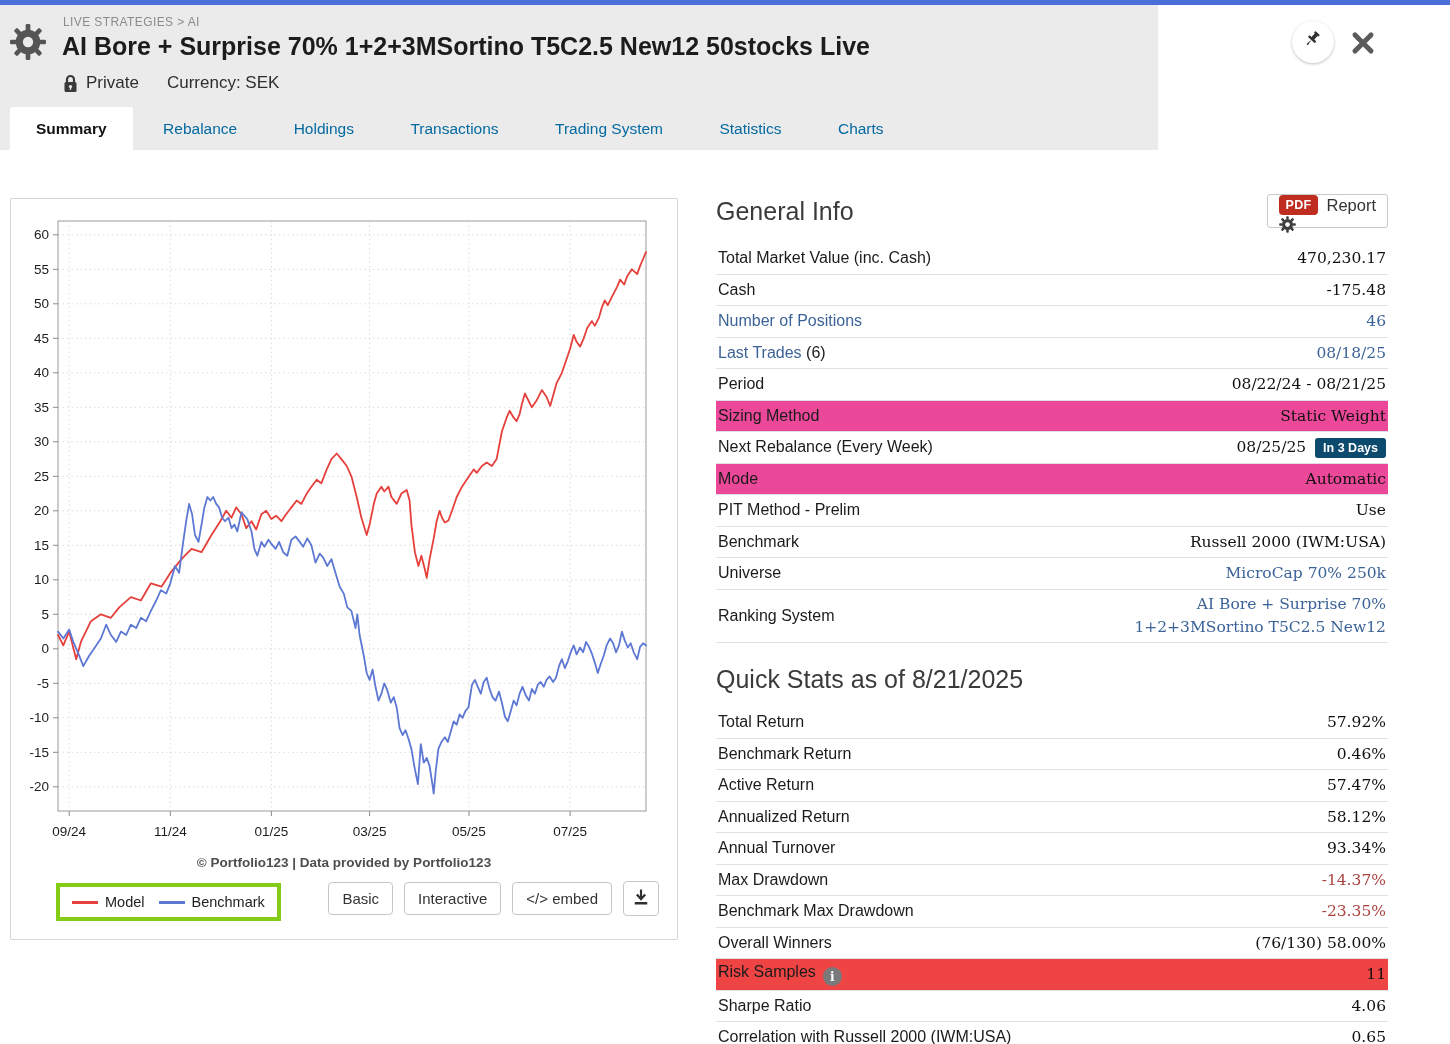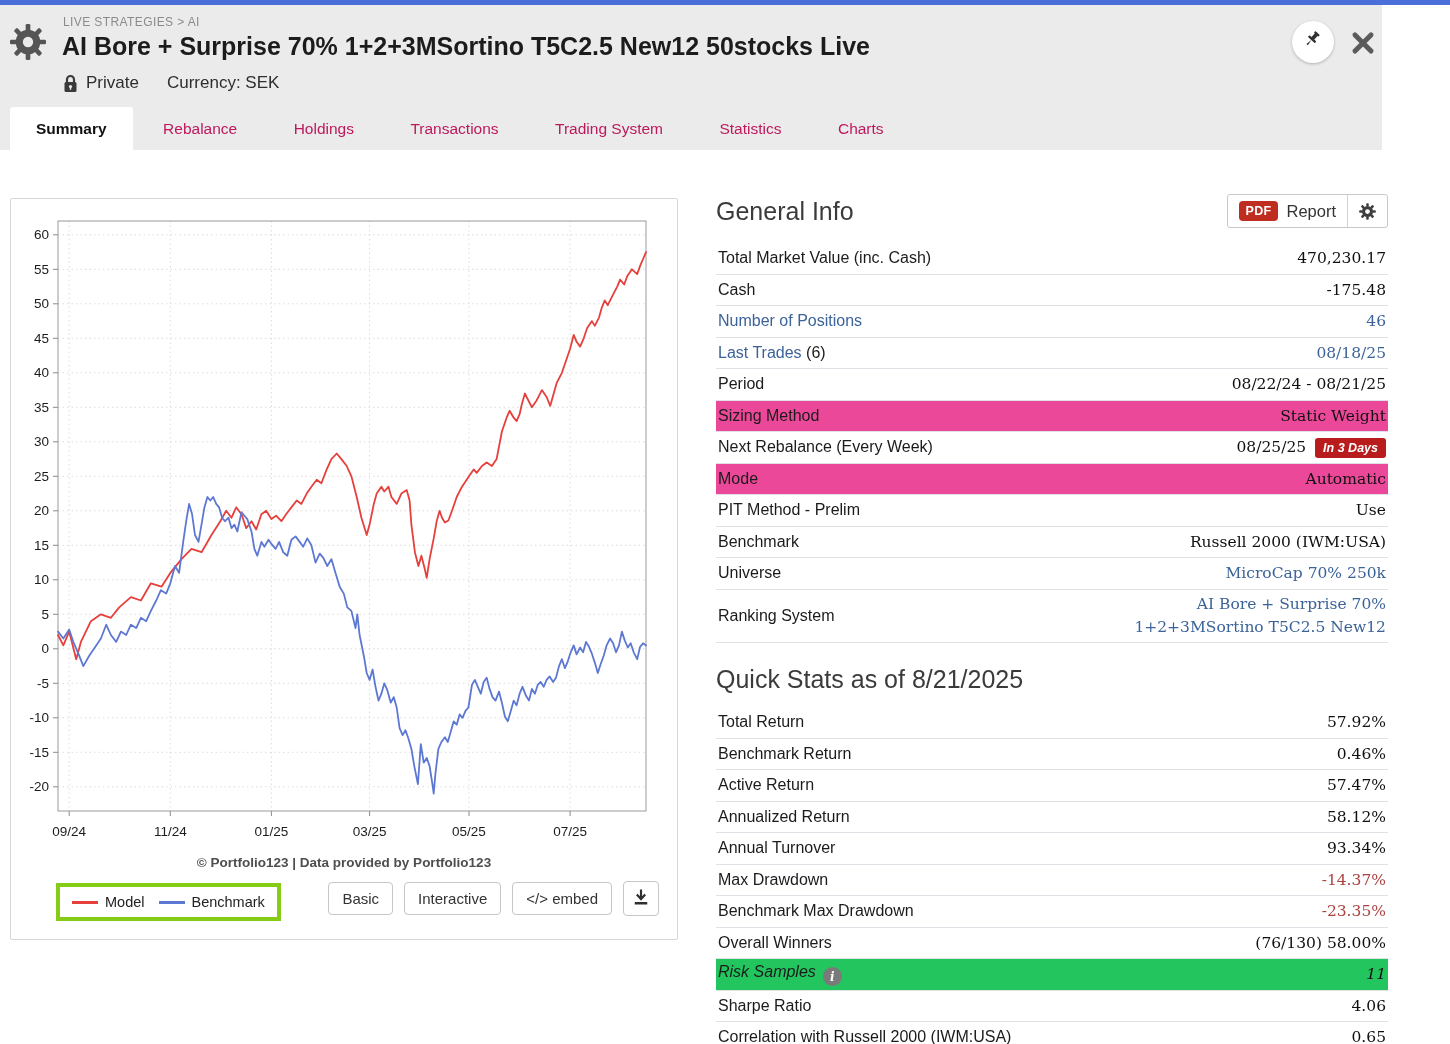--- a/index.html
+++ b/index.html
@@ -7,7 +7,7 @@
        font-family:"Liberation Sans",sans-serif;}
   
   .topbar{position:absolute;left:0;top:0;width:1450px;height:5px;}
-  .header{position:absolute;left:0;top:5px;width:1382px;height:145px;background:#ebebeb;}
+  .header{position:absolute;left:0;top:5px;width:1158px;height:145px;background:#ebebeb;}
   .gear-main{position:absolute;left:8px;top:17px;}
   .breadcrumb{position:absolute;left:63px;top:10px;font-size:12px;color:#8b8b8b;letter-spacing:.4px;}
   .page-title{position:absolute;left:62px;top:27px;font-size:25px;font-weight:600;color:#1c1c1c;white-space:nowrap;}

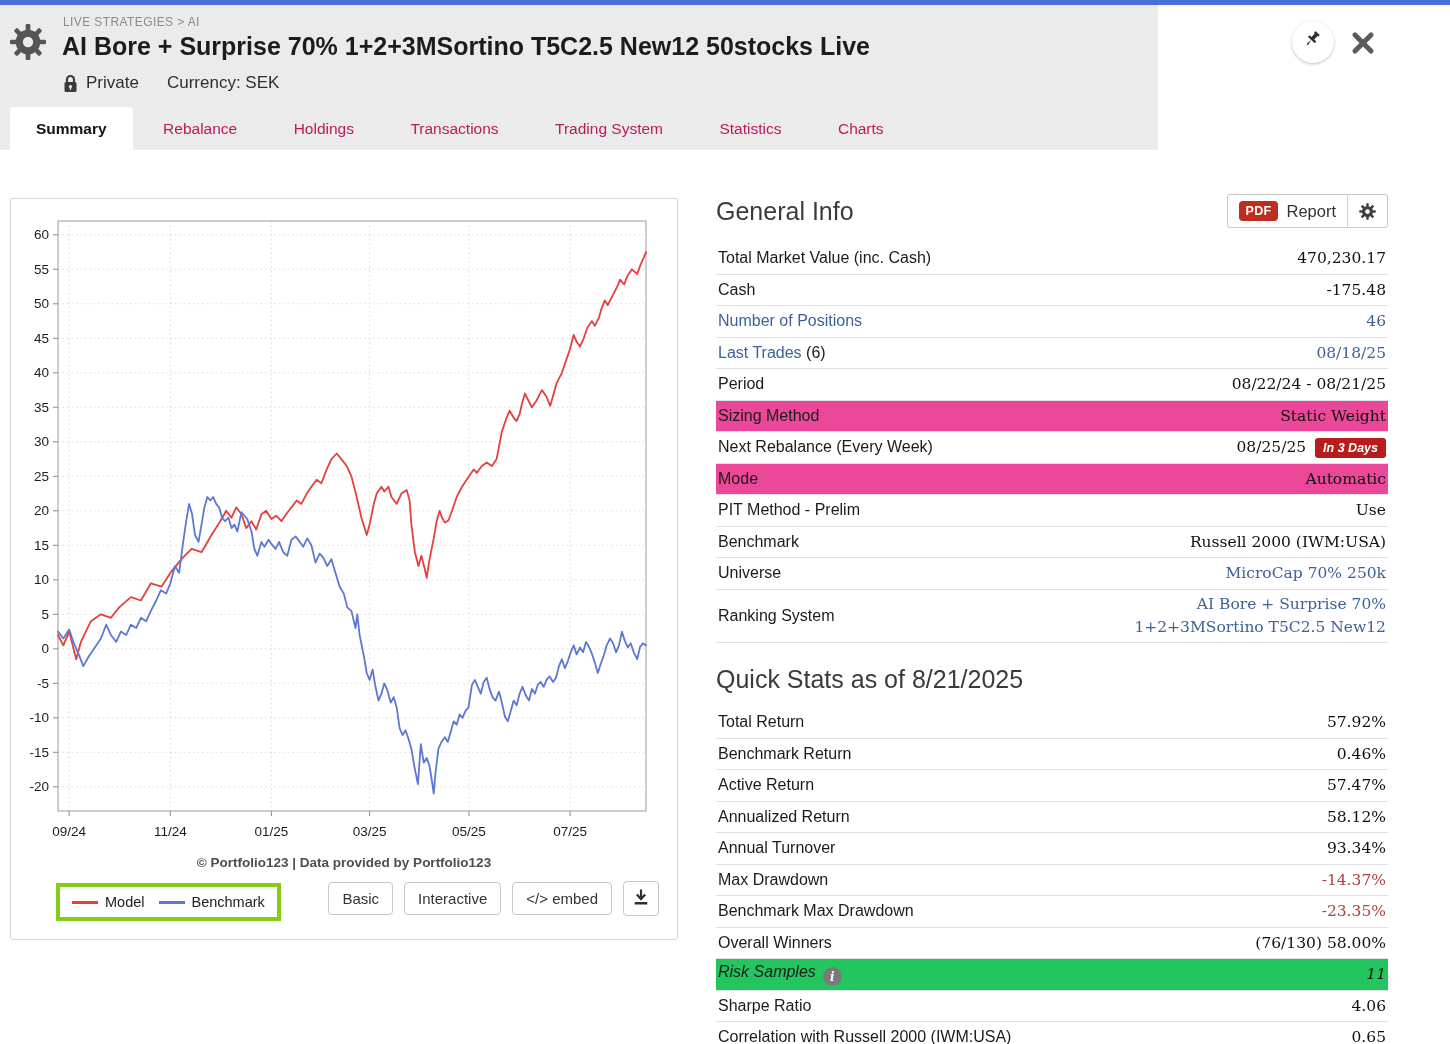--- a/index.html
+++ b/index.html
@@ -19,7 +19,7 @@
   .close-btn{position:absolute;left:1349px;top:24px;width:28px;height:28px;cursor:pointer;}
   
   .tabs{position:absolute;left:10px;bottom:0;white-space:nowrap;}
-  .tab{display:inline-block;line-height:43px;padding:0 26px;font-size:15.5px;color:#be185d;cursor:pointer;}
+  .tab{display:inline-block;line-height:43px;padding:0 26px;font-size:15.5px;color:#0369a1;cursor:pointer;}
   .tab.active{background:#fff;color:#111;font-weight:bold;border-radius:3px 3px 0 0;}
   
   .chart-card{position:absolute;left:10px;top:198px;width:666px;height:740px;background:#fff;

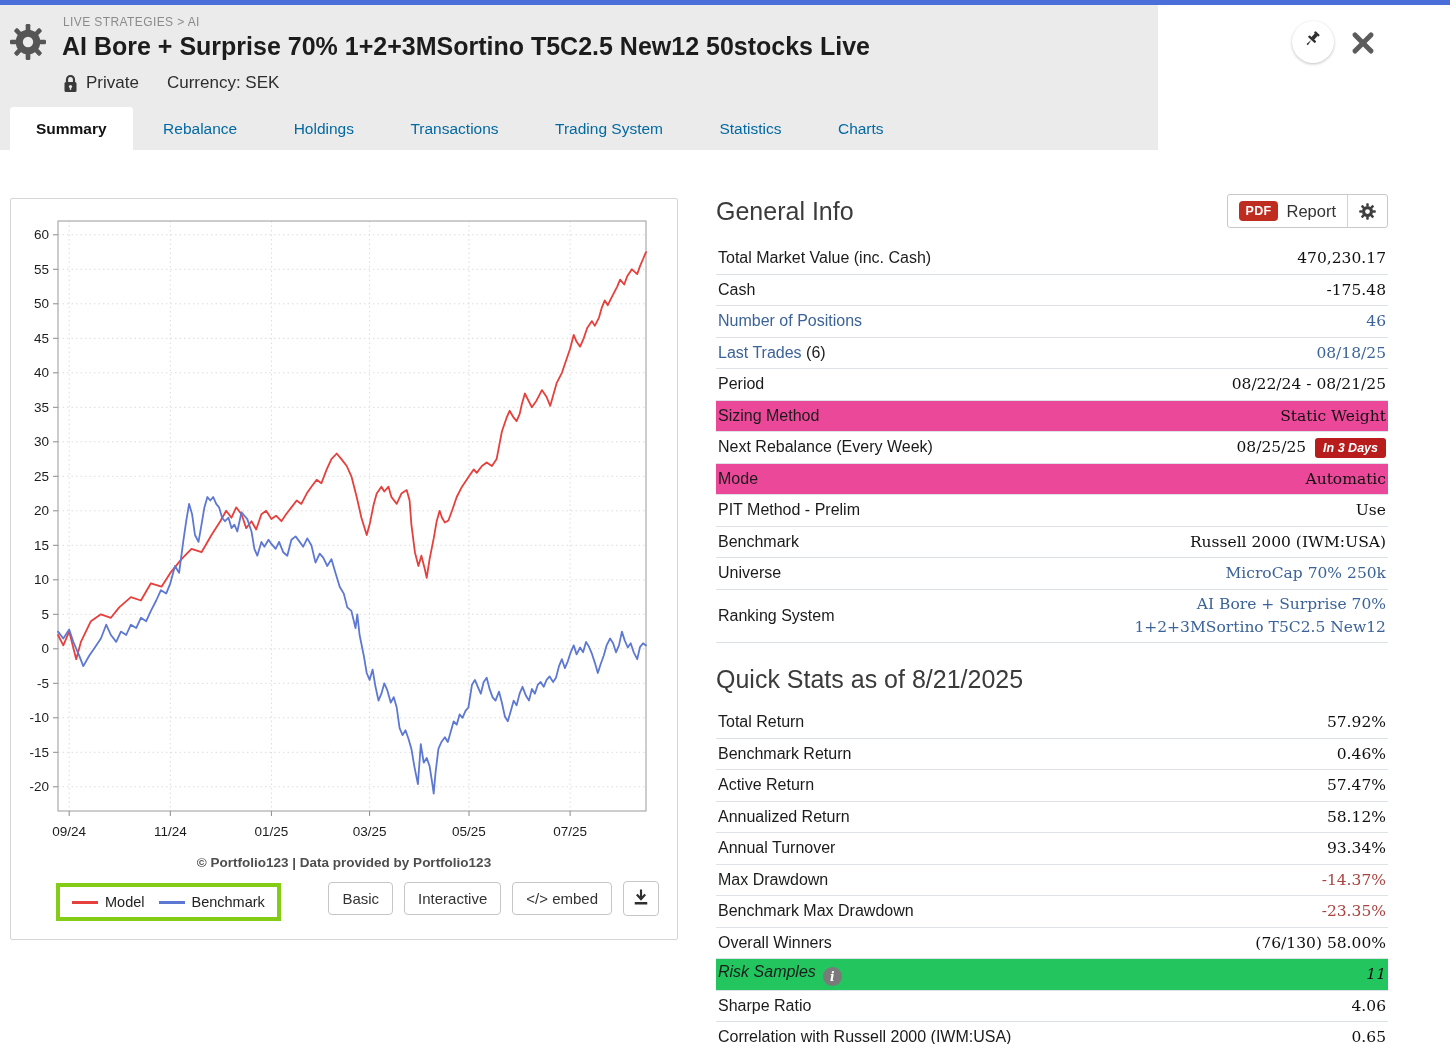--- a/index.html
+++ b/index.html
@@ -44,7 +44,7 @@
   .info-panel{position:absolute;left:716px;top:192px;width:672px;}
   .panel-header{display:flex;justify-content:space-between;align-items:center;height:38px;}
   .panel-title{font-size:25px;color:#3b3b3b;}
-  .report-group{display:flex;align-items:stretch;border:1px solid #c9c9c9;border-radius:3px;background:#fff;height:32px;}
+  .report-group{display:flex;align-items:stretch;border:1px solid #c9c9c9;border-radius:3px;background:#fff;height:32px;flex-direction:column;}
   .report-btn{display:flex;align-items:center;gap:8px;padding:0 11px;font-size:16.5px;color:#333;cursor:pointer;}
   .pdf-badge{background:#bf2d20;color:#fff;font-weight:bold;font-size:12.5px;padding:3px 7px;border-radius:4px;letter-spacing:.3px;}
   .group-divider{width:1px;background:#d2d2d2;}

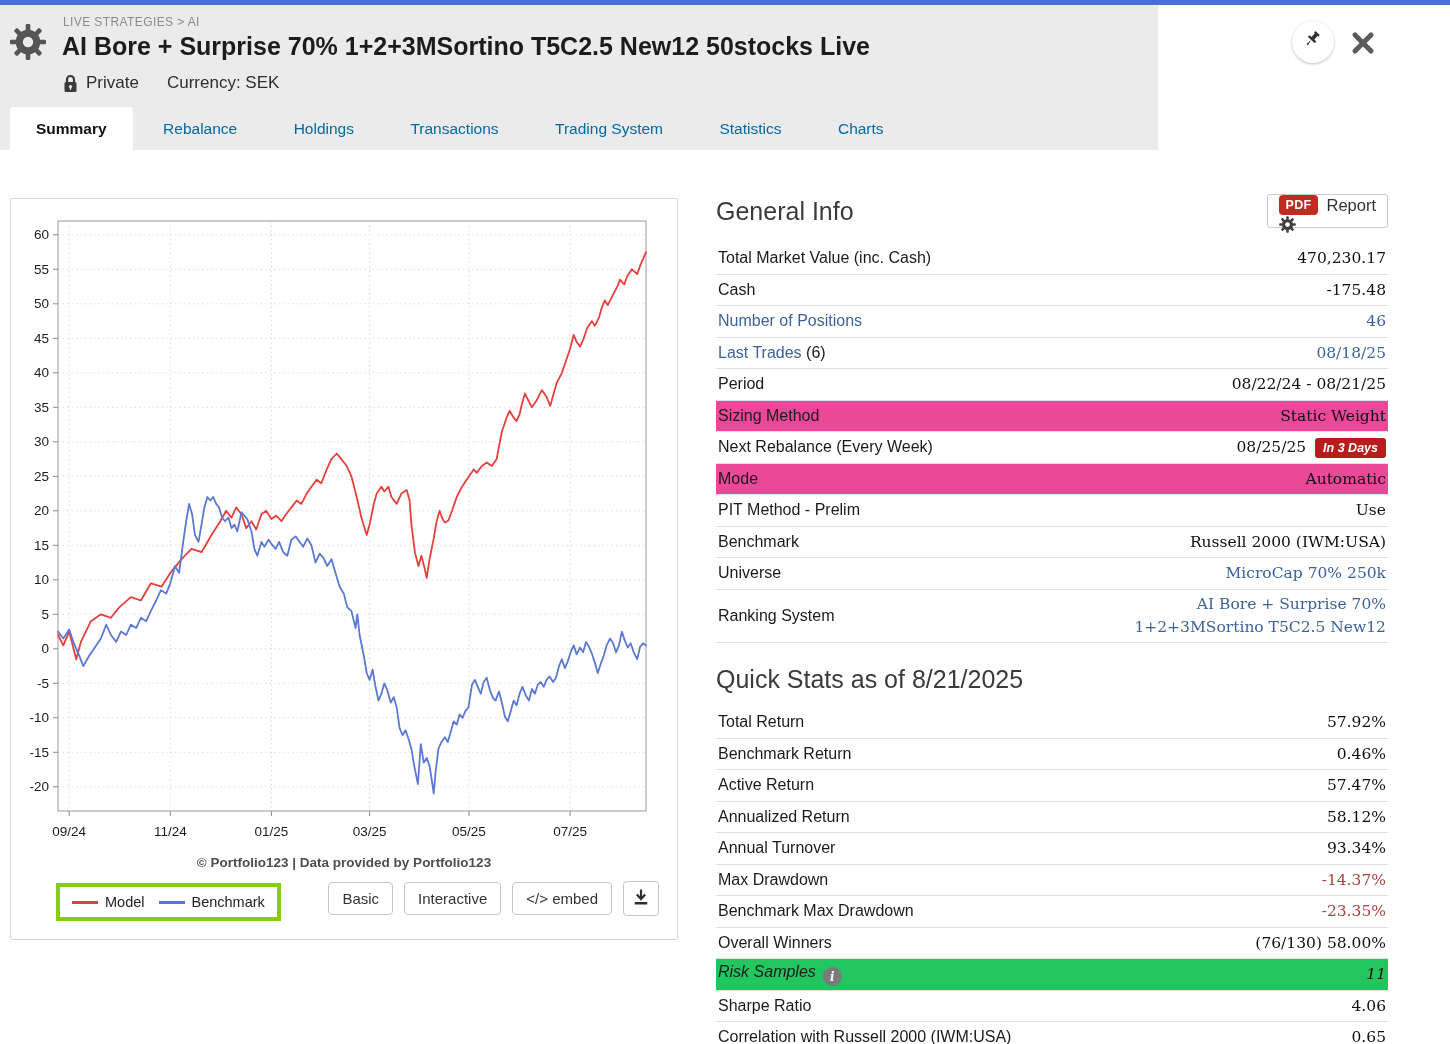--- a/index.html
+++ b/index.html
@@ -59,8 +59,8 @@
   .neg{color:#ab4341;}
   .row-gray{background:#ec4899;}
   .row-pink{background:#22c55e;font-style:italic;}
-  .badge{background:#b91c1c;color:#fff;font-family:"Liberation Sans",sans-serif;font-weight:bold;
-         font-size:12.5px;padding:3px 8px;border-radius:3px;margin-left:9px;white-space:nowrap;font-style:italic;}
+  .badge{background:#0c4a6e;color:#fff;font-family:"Liberation Sans",sans-serif;font-weight:bold;
+         font-size:12.5px;padding:3px 8px;border-radius:3px;margin-left:9px;white-space:nowrap;}
   .qs-title{font-size:25px;color:#3b3b3b;margin:22px 0 0;}
   .info-dot{display:inline-flex;width:19px;height:19px;border-radius:50%;background:#7a7a7a;color:#fff;
             align-items:center;justify-content:center;font-size:12px;font-family:"DejaVu Serif",serif;

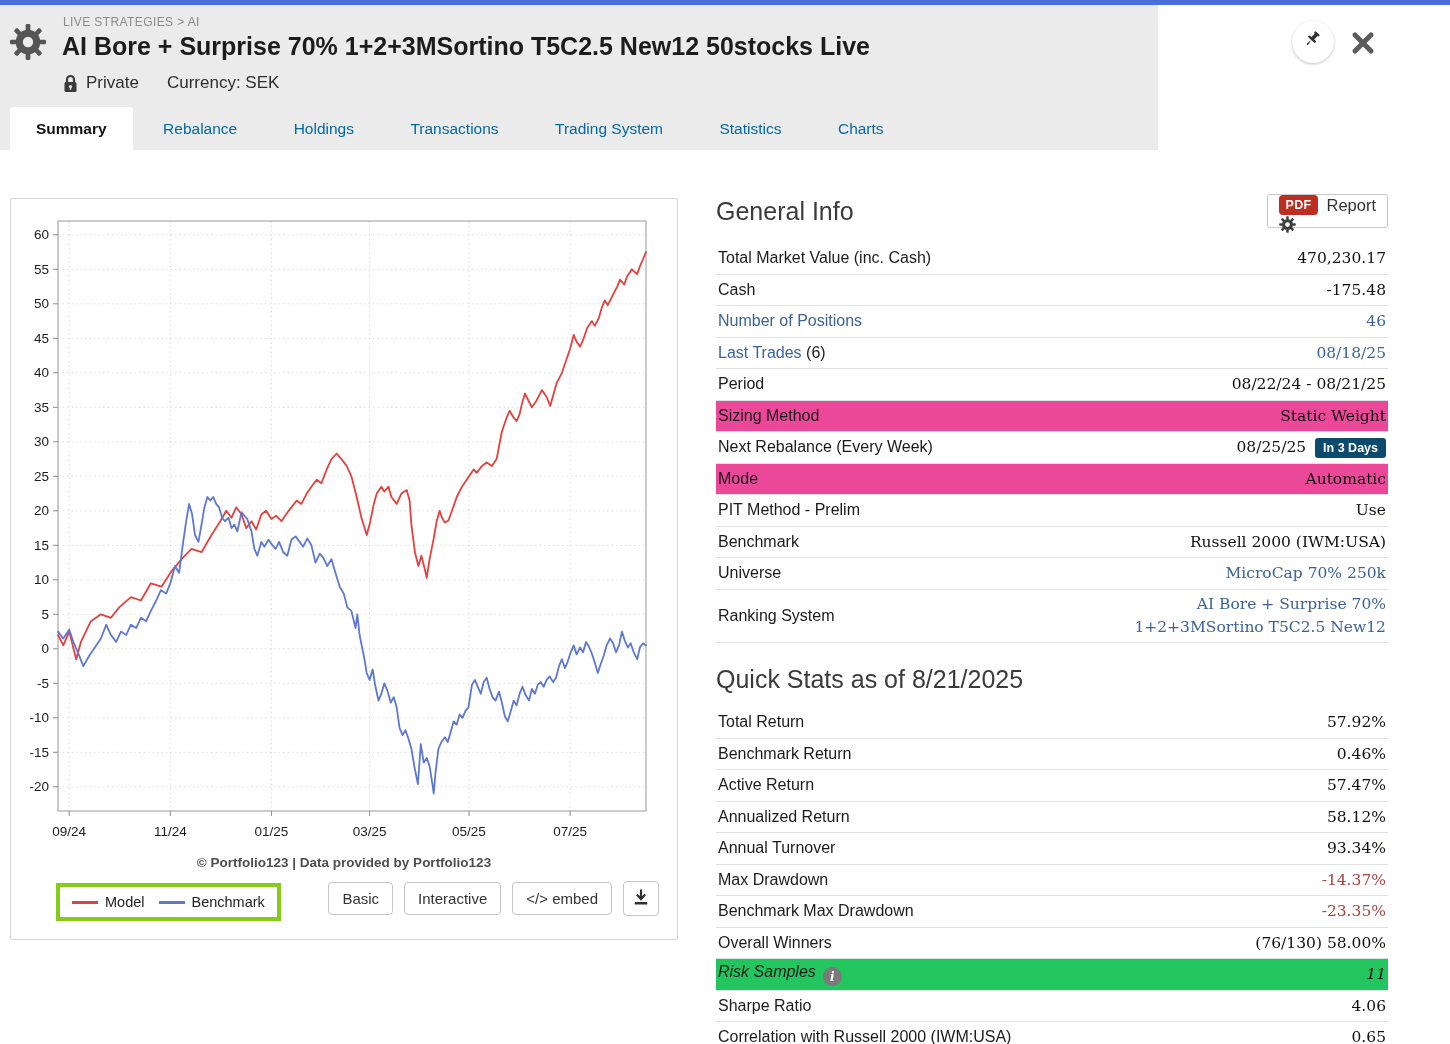--- a/index.html
+++ b/index.html
@@ -58,7 +58,7 @@
   .link{color:#3c6398;cursor:pointer;text-align:right;}
   .neg{color:#ab4341;}
   .row-gray{background:#ec4899;}
-  .row-pink{background:#22c55e;font-style:italic;}
+  .row-pink{background:#ef4444;}
   .badge{background:#0c4a6e;color:#fff;font-family:"Liberation Sans",sans-serif;font-weight:bold;
          font-size:12.5px;padding:3px 8px;border-radius:3px;margin-left:9px;white-space:nowrap;}
   .qs-title{font-size:25px;color:#3b3b3b;margin:22px 0 0;}

